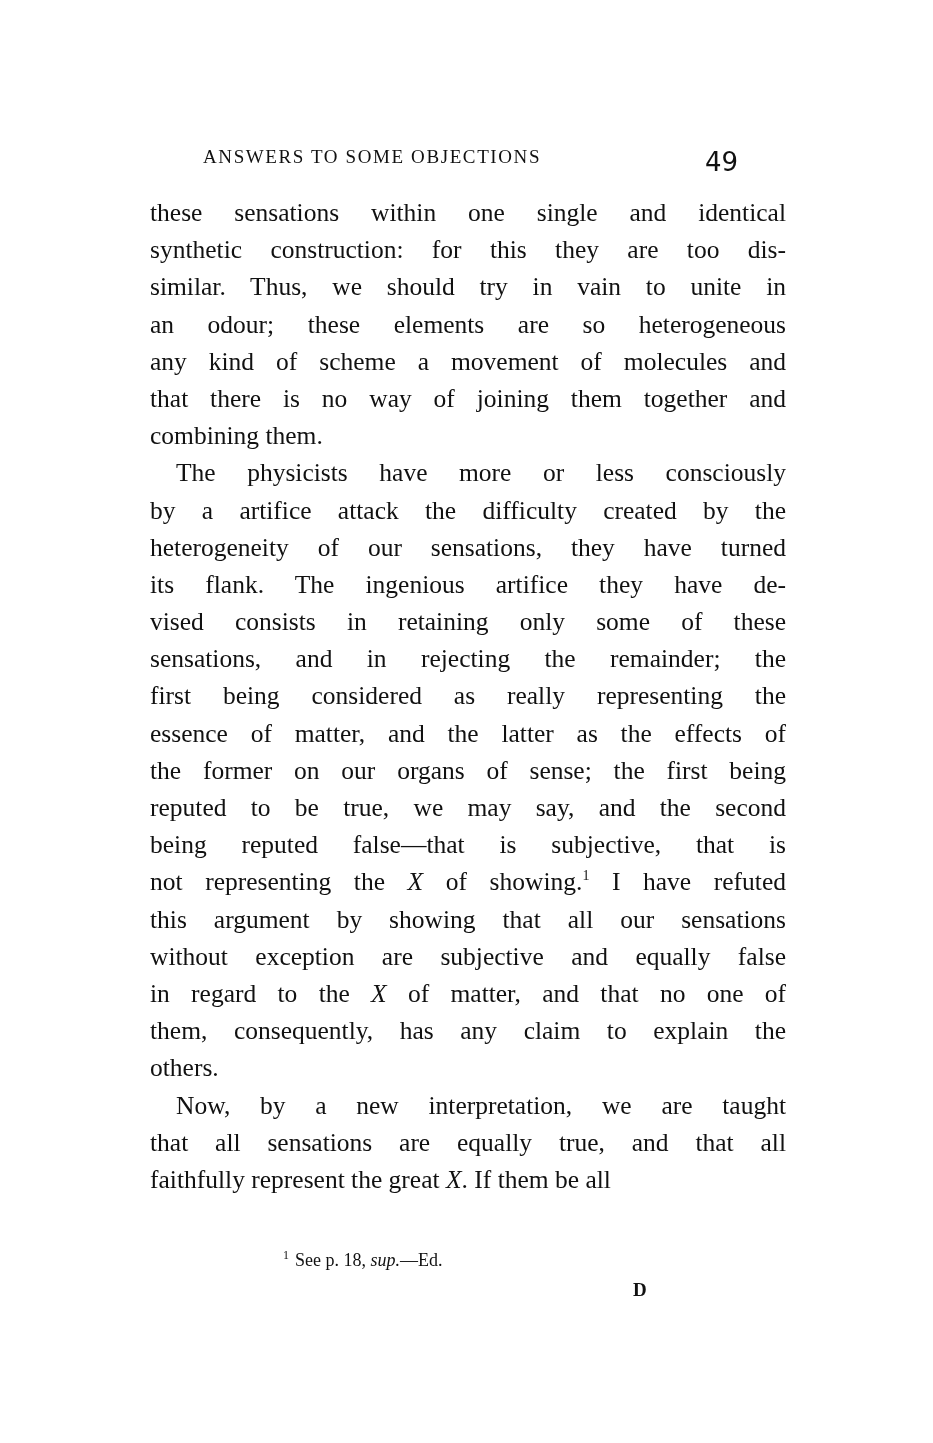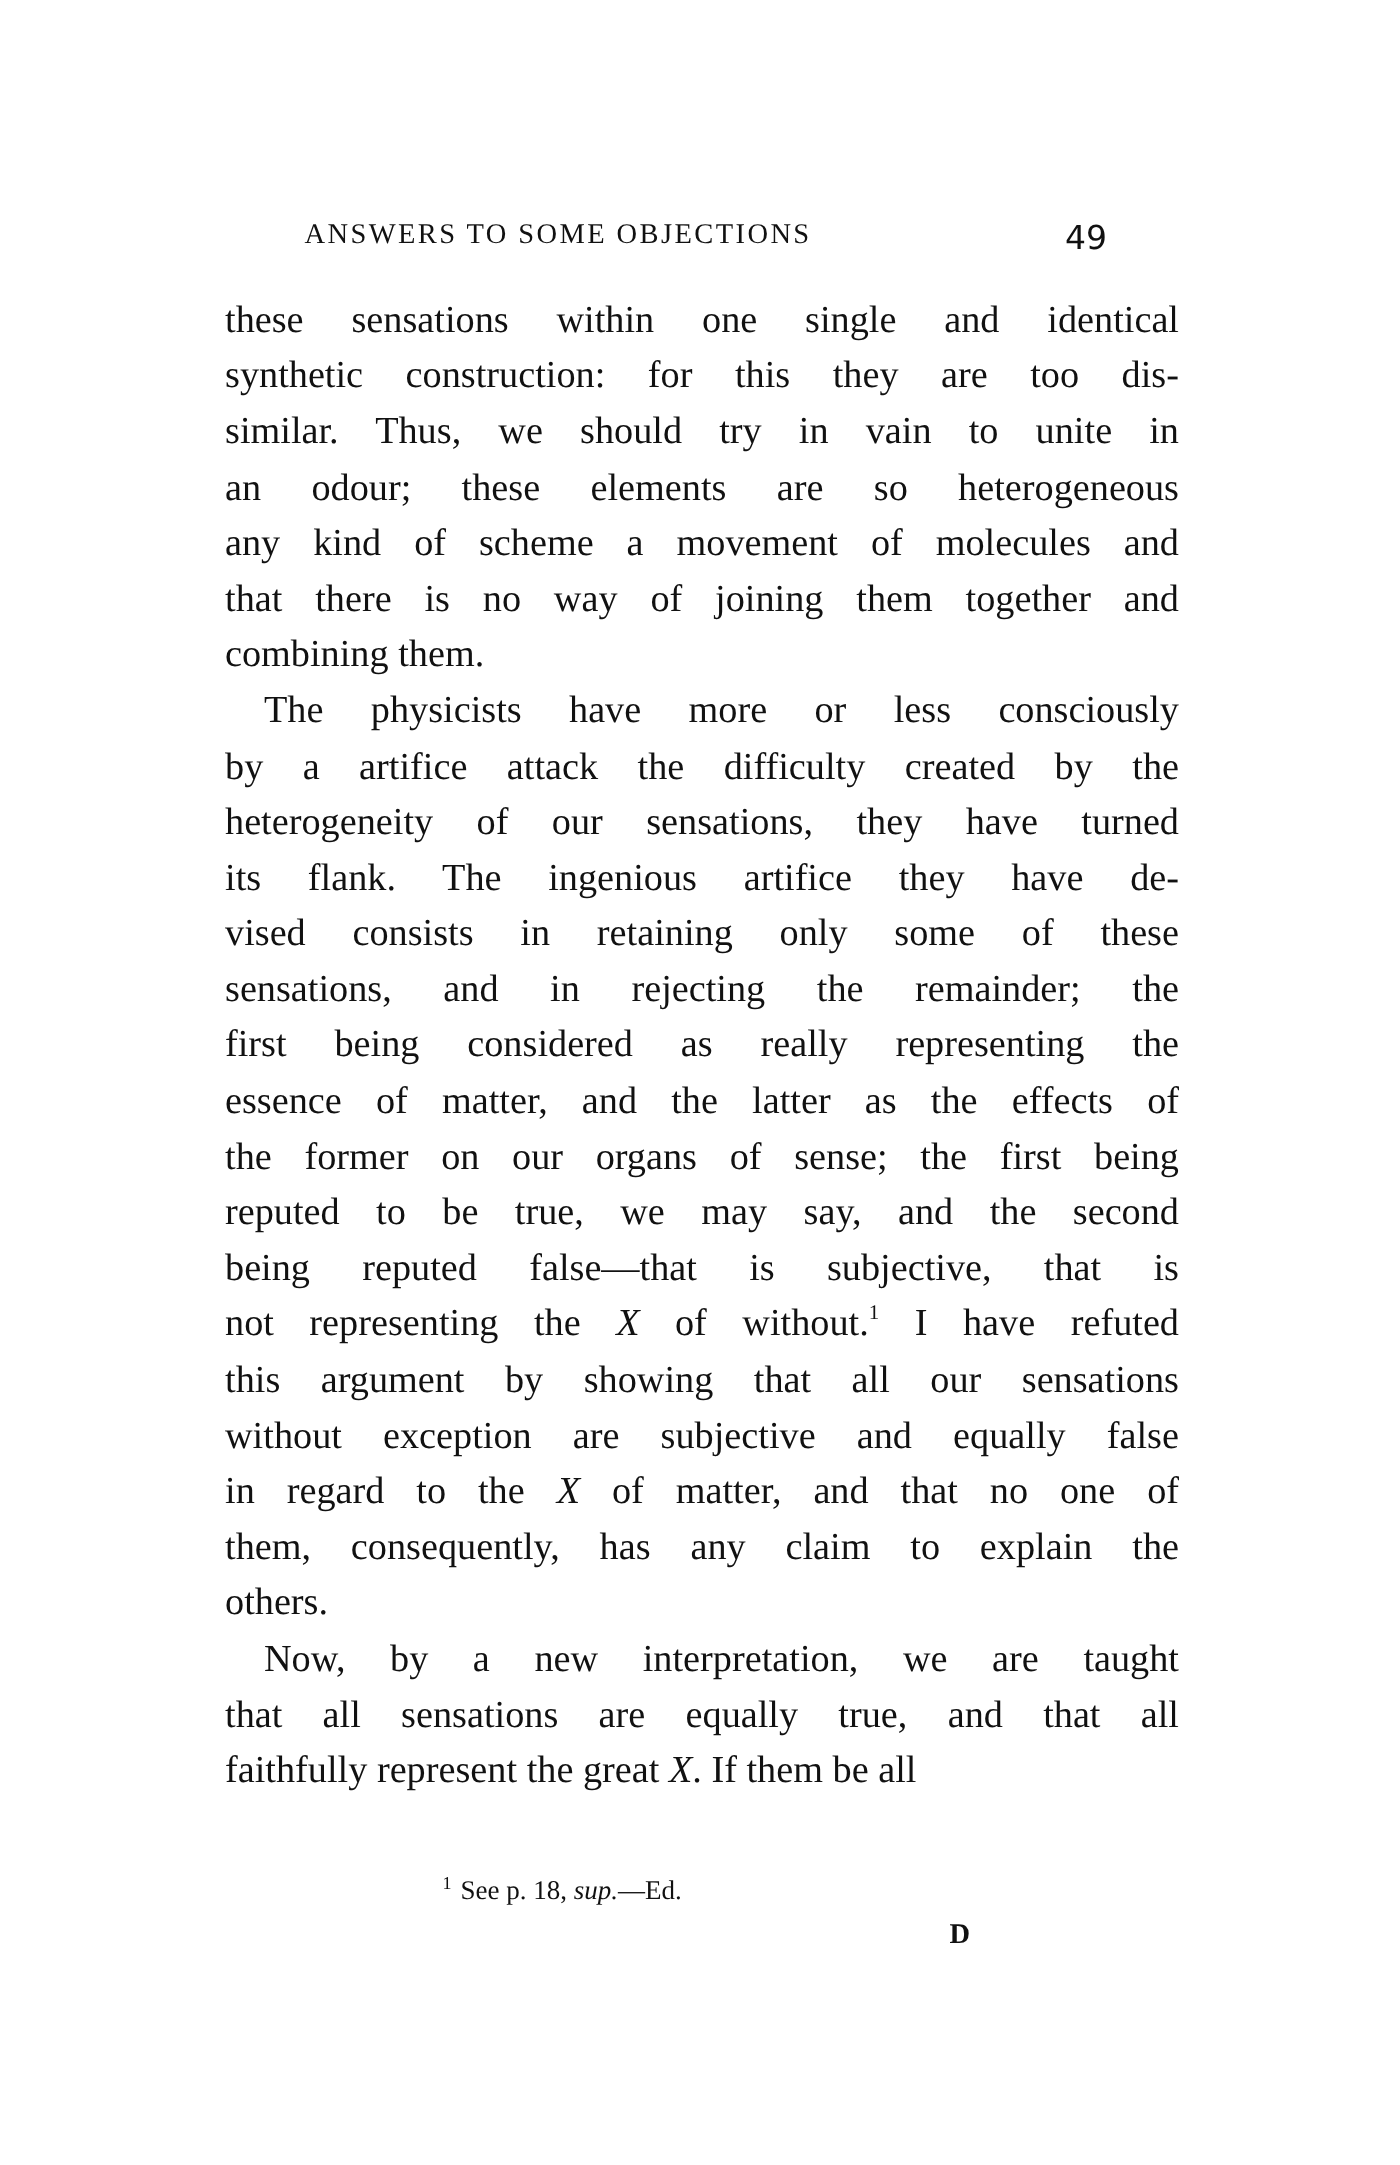--- a/index.html
+++ b/index.html
@@ -41,7 +41,7 @@
     position: absolute;
     right: 0;
     top: 1px;
-    font-size: 22px;
+    font-size: 26px;
     font-family: "DejaVu Sans", sans-serif;
     font-weight: normal;
   }

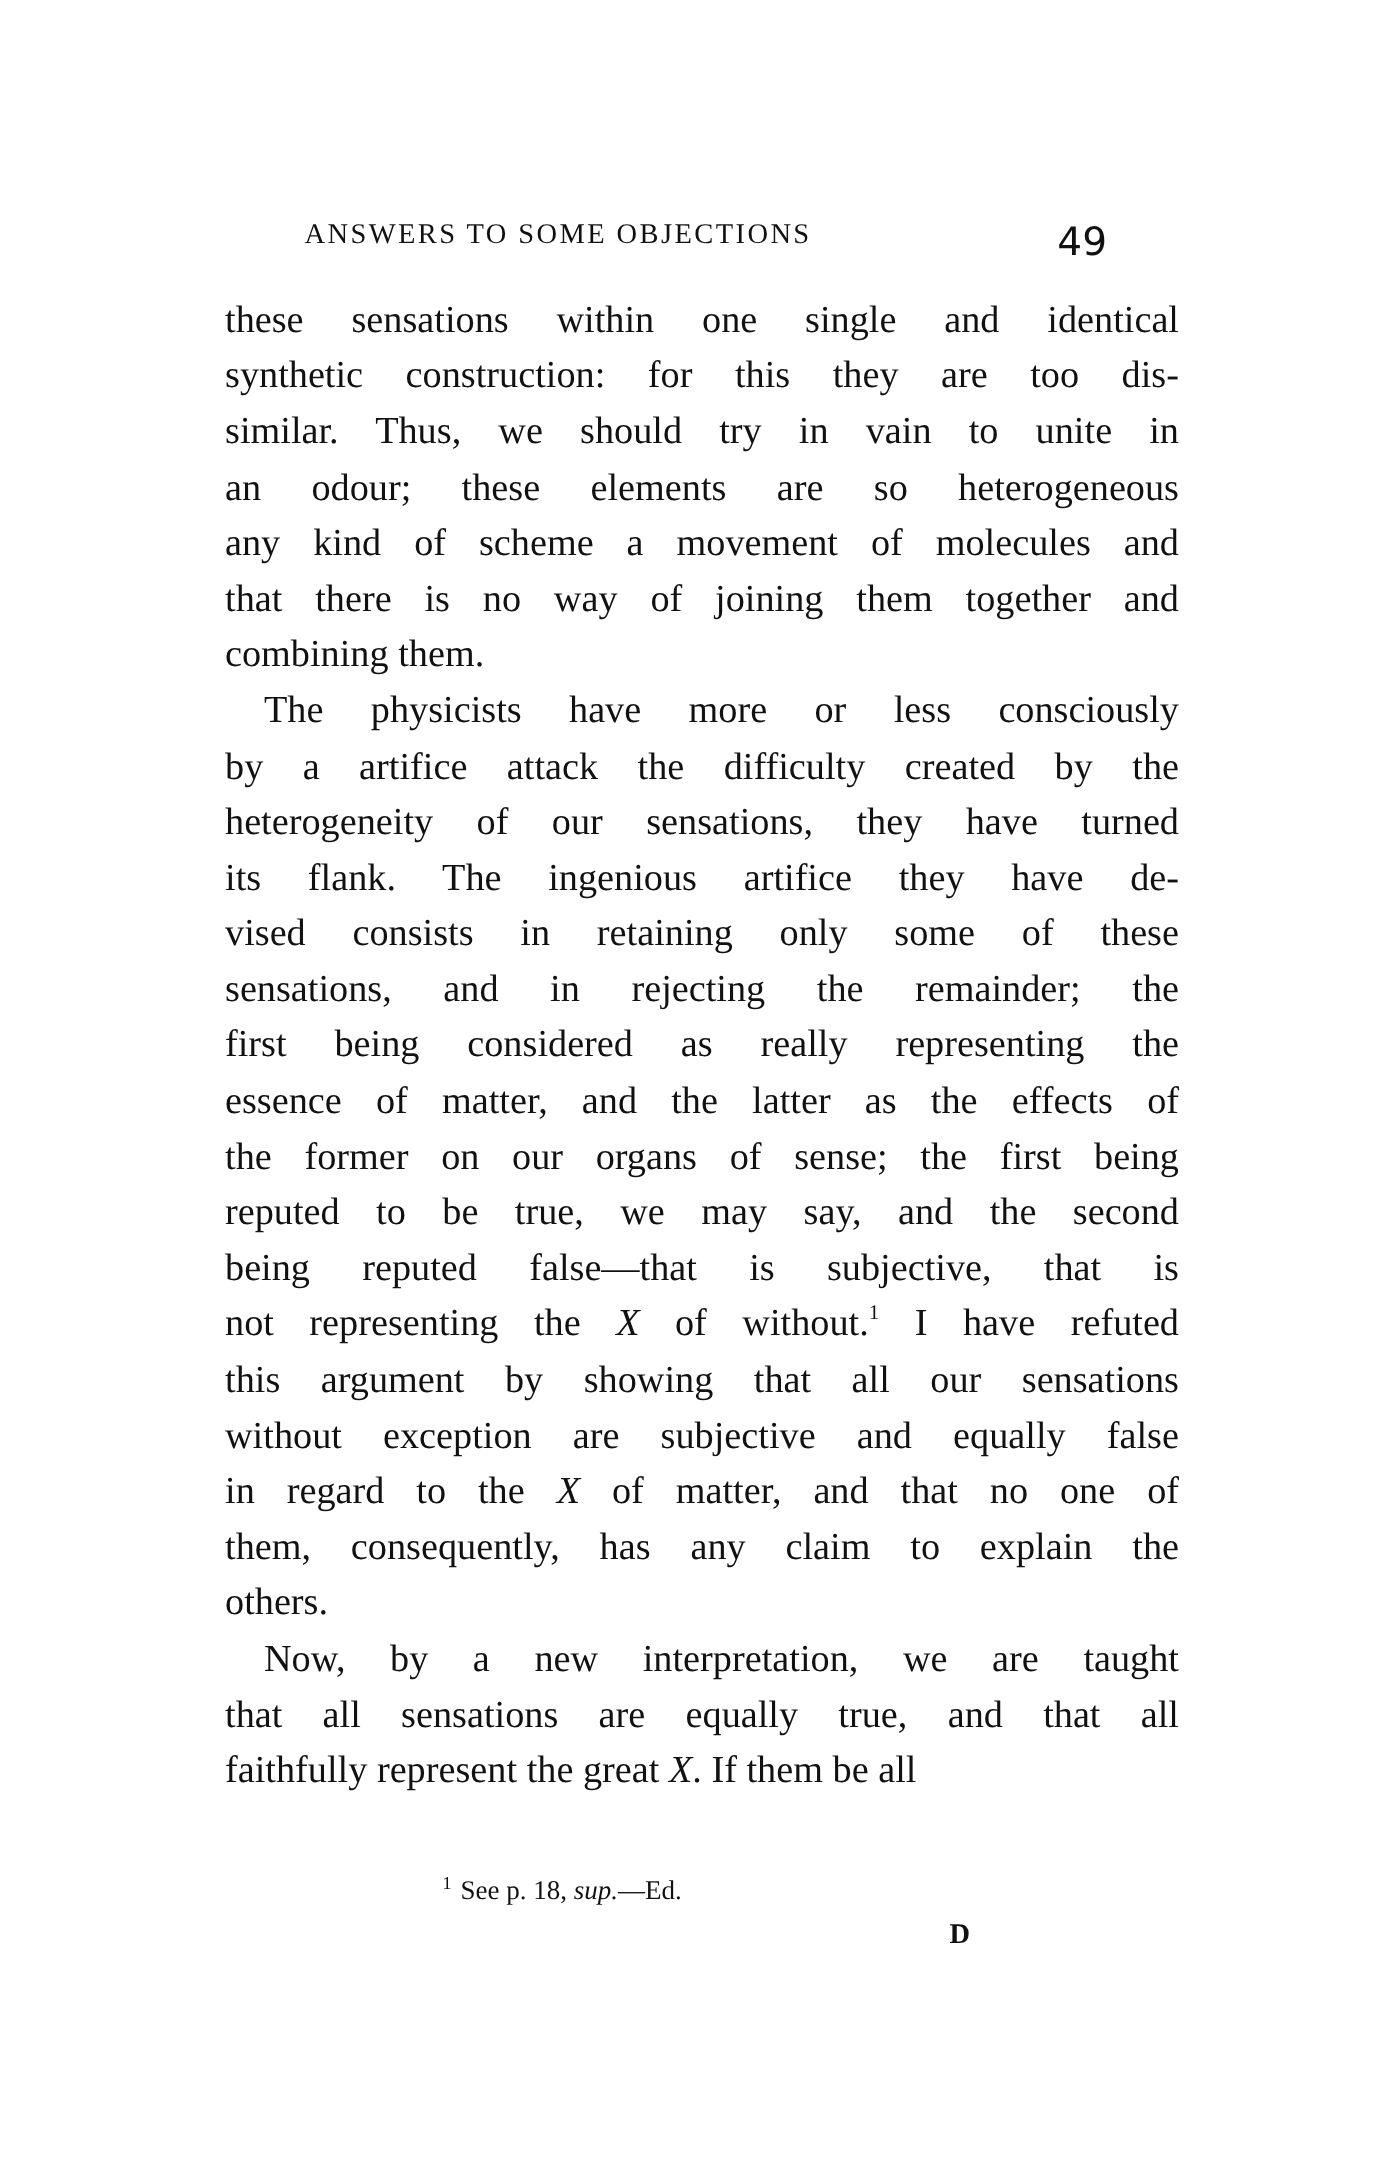--- a/index.html
+++ b/index.html
@@ -132,7 +132,7 @@
         <span class="line">the former on our organs of sense; the first being</span>
         <span class="line">reputed to be true, we may say, and the second</span>
         <span class="line">being reputed false—that is subjective, that is</span>
-        <span class="line"><span>not representing the </span><em class="var">X</em><span> of without.</span><sup class="fnref">1</sup><span>  I have refuted</span></span>
+        <span class="line"><span>not representing the </span><em class="var">X</em><span> of showing.</span><sup class="fnref">1</sup><span>  I have refuted</span></span>
         <span class="line">this argument by showing that all our sensations</span>
         <span class="line">without exception are subjective and equally false</span>
         <span class="line"><span>in regard to the </span><em class="var">X</em><span> of matter, and that no one of</span></span>

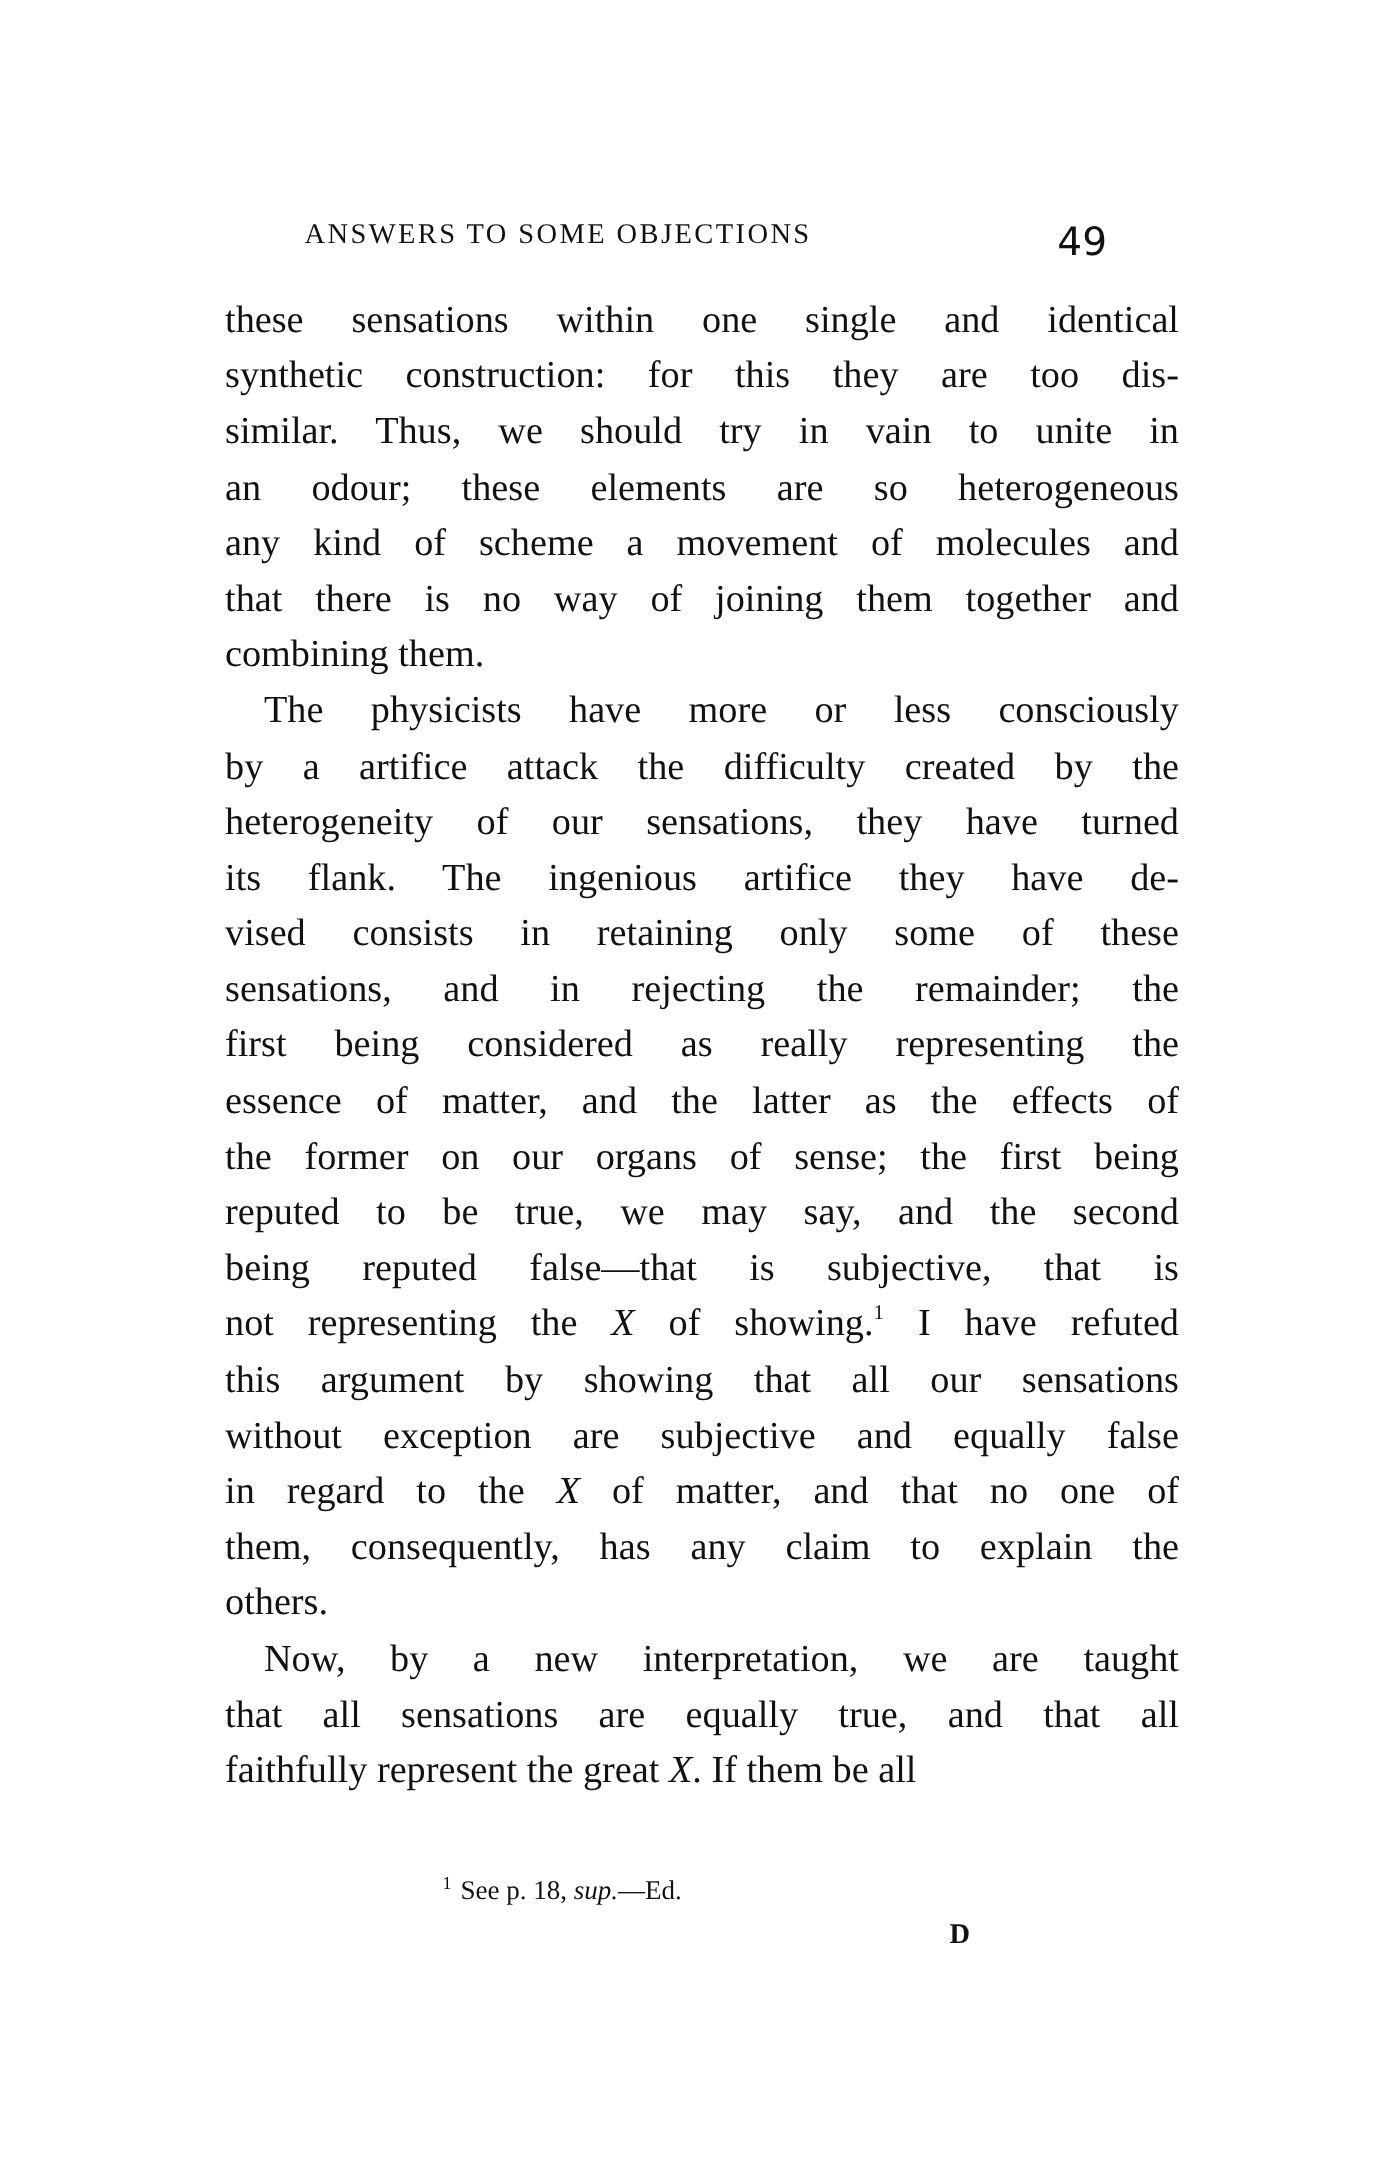--- a/index.html
+++ b/index.html
@@ -77,7 +77,7 @@
   .footnote {
     position: absolute;
     top: 1250px;
-    left: 295px;
+    left: 283px;
     font-size: 18px;
     white-space: nowrap;
   }

